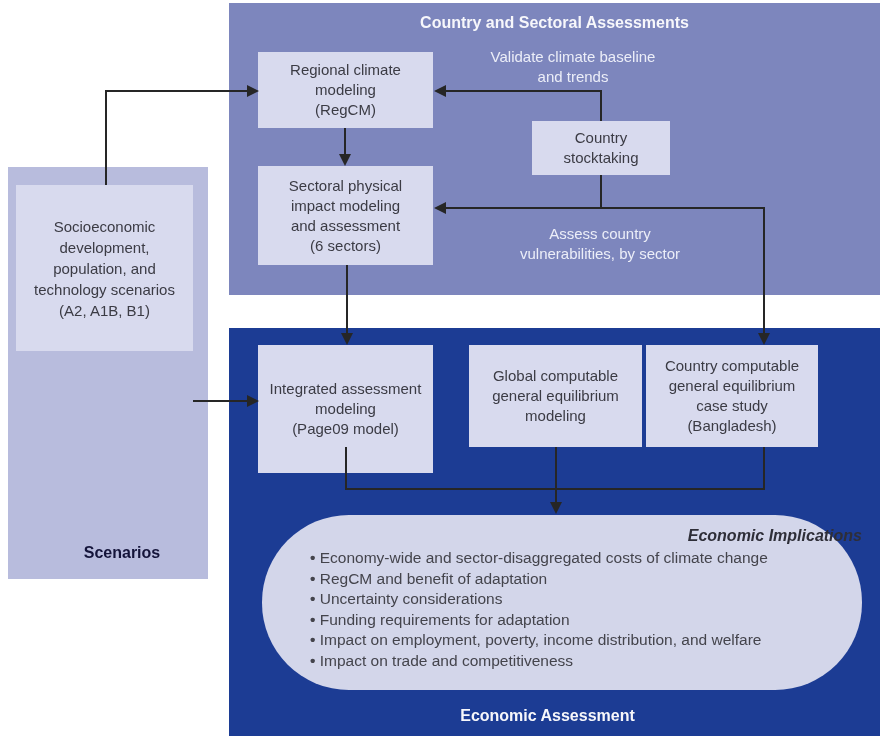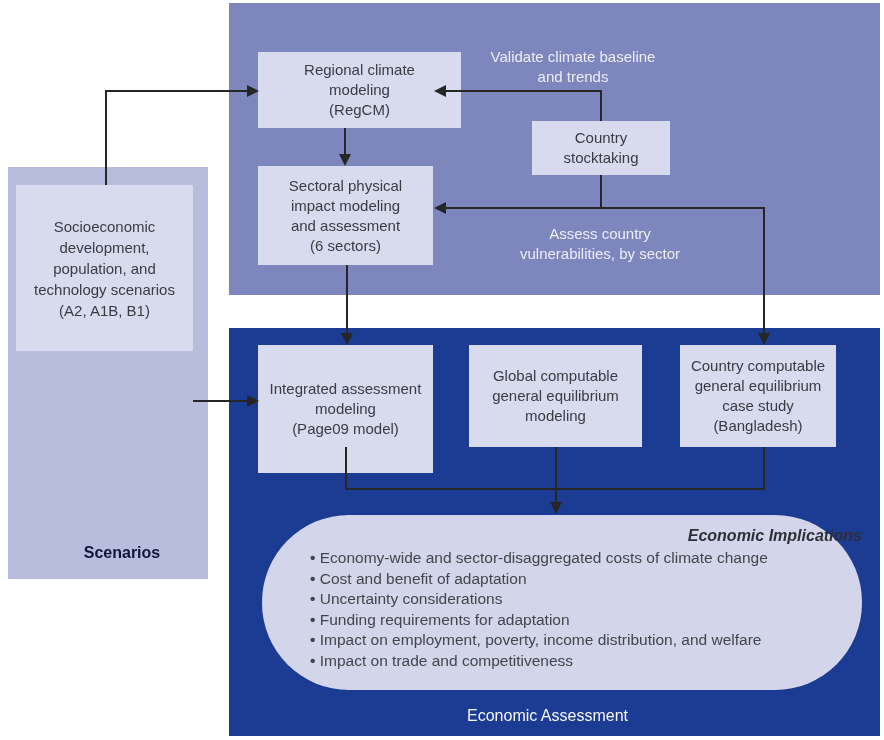--- a/index.html
+++ b/index.html
@@ -61,6 +61,7 @@
   <div class="panel panel-left"></div>
   <div class="panel panel-bottom"></div>
 
+  <div class="lbl lbl-title">Country and Sectoral Assessments</div>
   <div class="lbl lbl-validate">Validate climate baseline
 and trends</div>
   <div class="lbl lbl-assess">Assess country

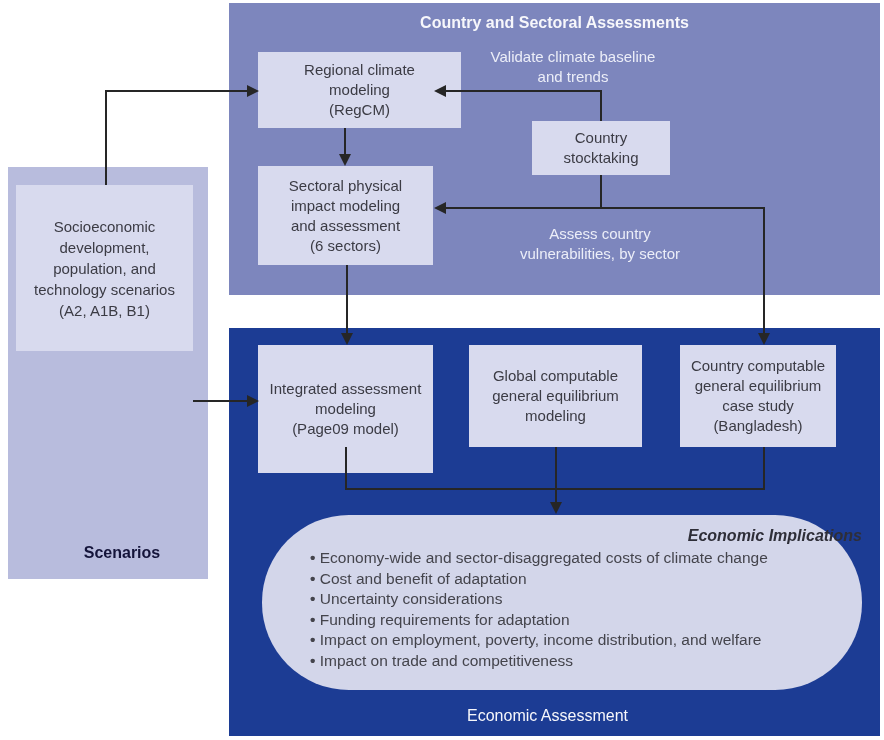--- a/index.html
+++ b/index.html
@@ -18,7 +18,7 @@
     text-align:center;white-space:pre-line;
     color:#3b3b44;font-size:15px;line-height:20px;
   }
-  .box-regional{left:258px;top:52px;width:203px;height:76px;}
+  .box-regional{left:258px;top:52px;width:175px;height:76px;}
   .box-stocktaking{left:532px;top:121px;width:138px;height:54px;}
   .box-sectoral{left:258px;top:166px;width:175px;height:99px;}
   .box-socio{left:16px;top:185px;width:177px;height:166px;line-height:21px;}

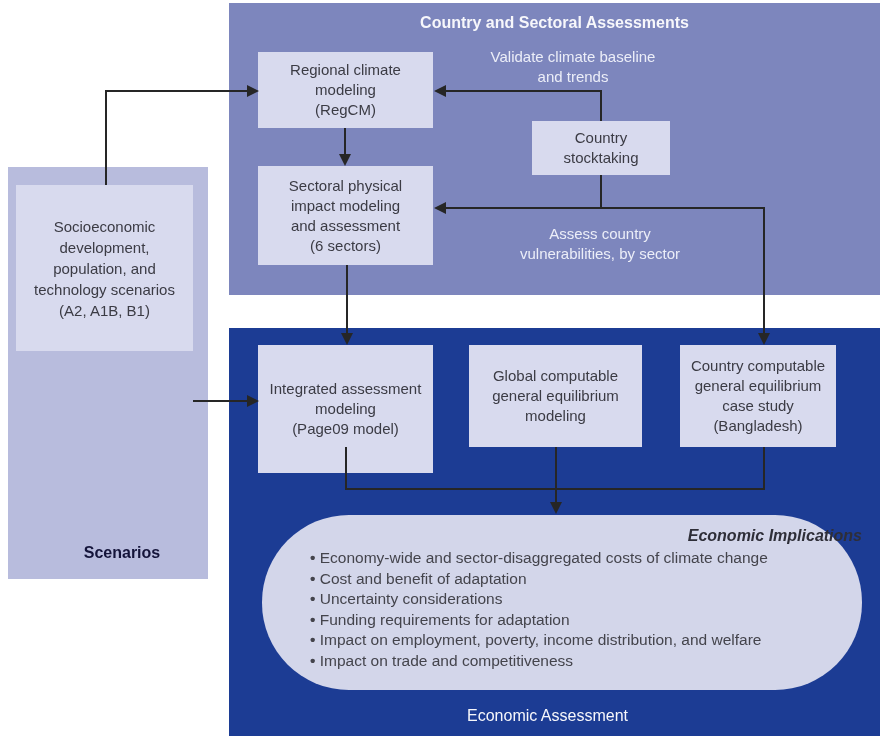--- a/index.html
+++ b/index.html
@@ -25,7 +25,7 @@
   .box-policy{left:16px;top:343px;width:177px;height:182px;line-height:21px;}
   .box-integrated{left:258px;top:345px;width:175px;height:128px;}
   .box-global{left:469px;top:345px;width:173px;height:102px;}
-  .box-country{left:680px;top:345px;width:156px;height:102px;text-align:center;}
+  .box-country{left:646px;top:345px;width:172px;height:102px;text-align:center;}
 
   .lbl{position:absolute;text-align:center;white-space:pre-line;}
   .lbl-title{left:229px;top:14px;width:651px;color:#f7f7fb;font-size:16px;font-weight:bold;}

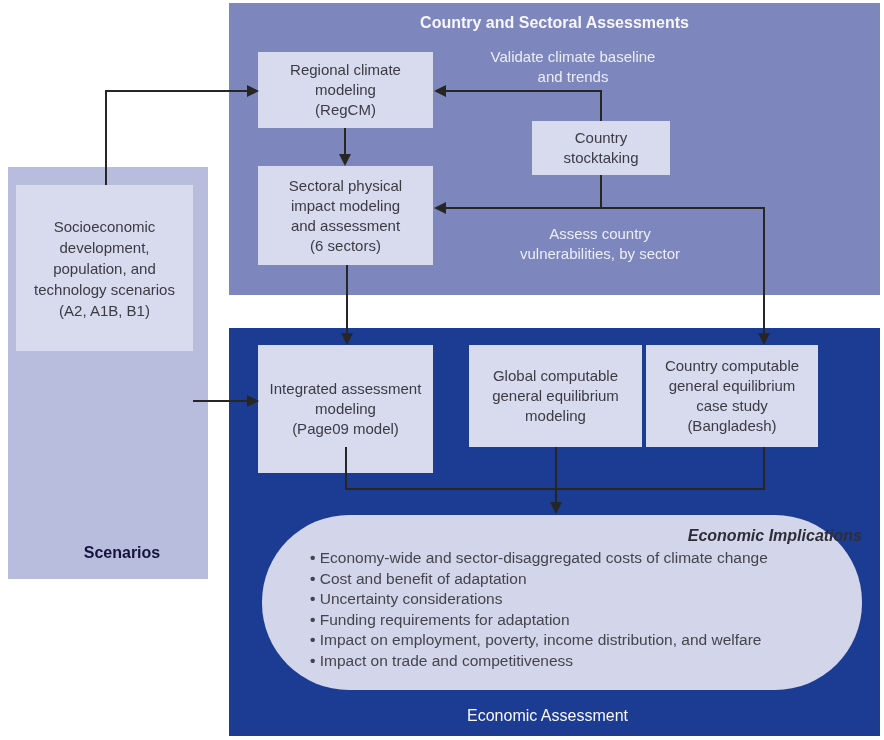--- a/index.html
+++ b/index.html
@@ -100,7 +100,7 @@
     <div class="pill-title">Economic Implications</div>
     <ul class="pill-list">
       <li>Economy-wide and sector-disaggregated costs of climate change</li>
-      <li>Cost and benefit of adaptation</li>
+      <li>RegCM and benefit of adaptation</li>
       <li>Uncertainty considerations</li>
       <li>Funding requirements for adaptation</li>
       <li>Impact on employment, poverty, income distribution, and welfare</li>

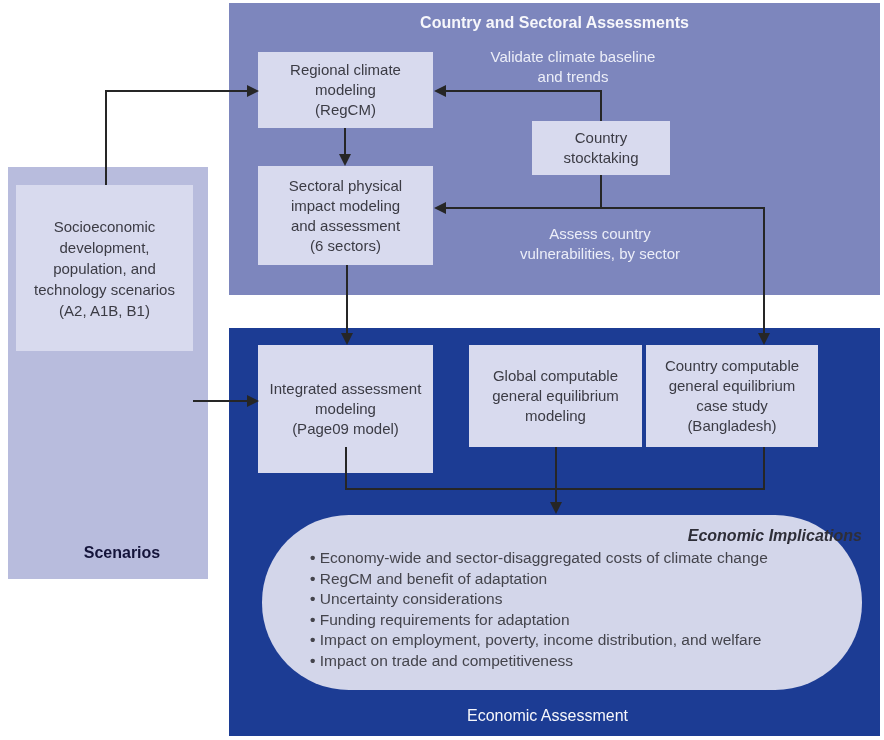--- a/index.html
+++ b/index.html
@@ -32,7 +32,7 @@
   .lbl-validate{left:473px;top:47px;width:200px;color:#eceef8;font-size:15px;line-height:20px;}
   .lbl-assess{left:490px;top:224px;width:220px;color:#eceef8;font-size:15px;line-height:20px;}
   .lbl-scenarios{left:8px;top:544px;width:228px;color:#14143a;font-size:16px;font-weight:bold;}
-  .lbl-econassess{left:229px;top:707px;width:637px;color:#f7f7fb;font-size:16px;font-weight:normal;}
+  .lbl-econassess{left:229px;top:707px;width:637px;color:#f7f7fb;font-size:16px;font-weight:bold;}
 
   .pill{
     position:absolute;left:262px;top:515px;width:600px;height:175px;

